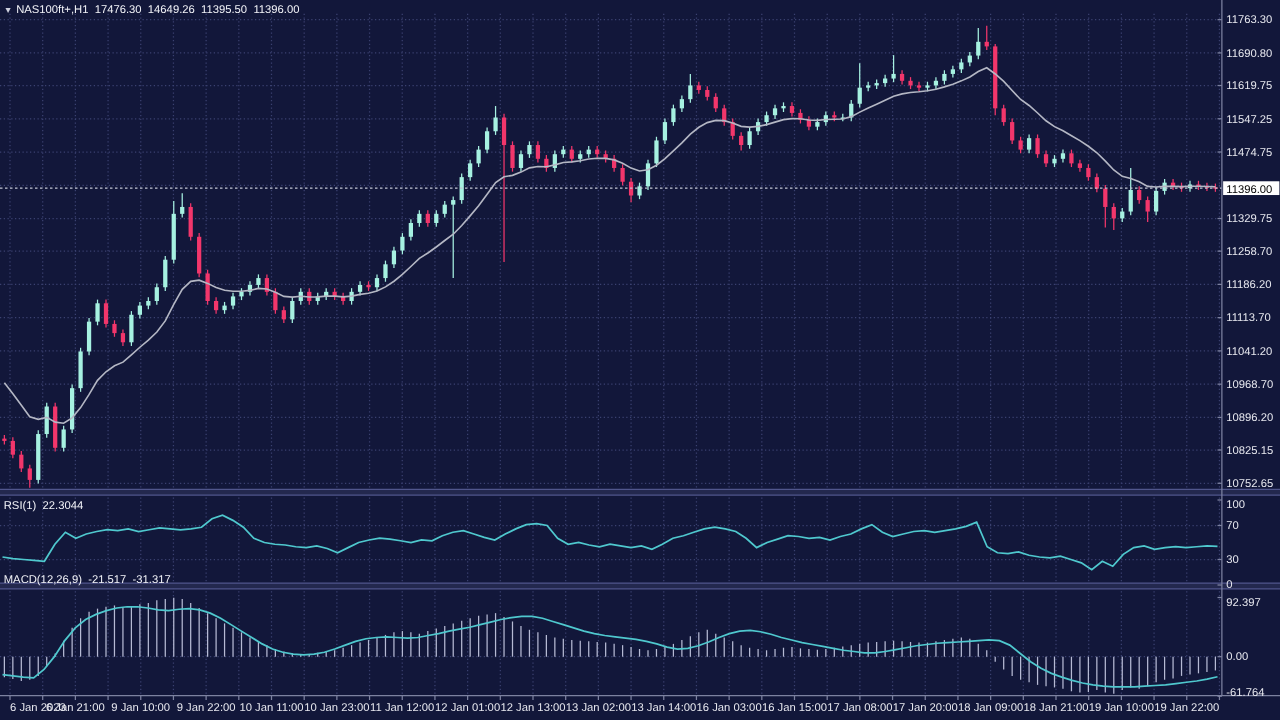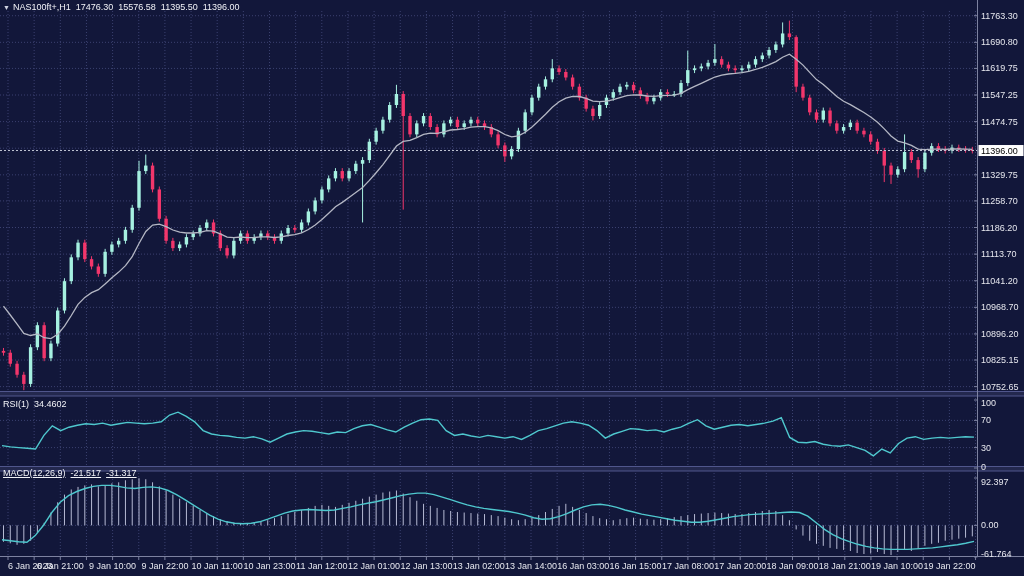--- a/index.html
+++ b/index.html
@@ -638,7 +638,7 @@
       <rect x="0" y="471" width="976" height="85" fill="transparent"></rect>
     </svg>
 
-  <div class="ovl" style="left:3px;top:2px;"><span class="arrow">▼</span><span>NAS100ft+,H1</span><span class="num">17476.30</span><span class="num">15576.58</span><span class="num">11395.50</span><span class="num">11396.00</span></div>
+  <div class="ovl" style="left:3px;top:2px;"><span class="arrow">▼</span><span>NAS100ft+,H1</span><span class="num">17476.30</span><span class="num">14649.26</span><span class="num">11395.50</span><span class="num">11396.00</span></div>
 
   <div class="ovl" style="left:3px;top:399px;"><span>RSI(1)</span><span class="num">34.4602</span></div>
 

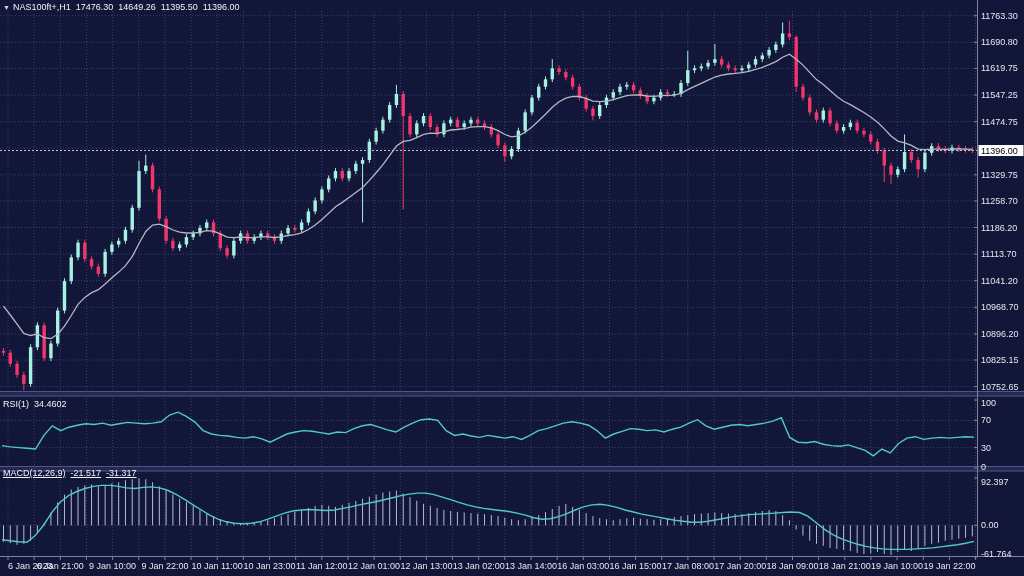--- a/index.html
+++ b/index.html
@@ -640,7 +640,7 @@
 
   <div class="ovl" style="left:3px;top:2px;"><span class="arrow">▼</span><span>NAS100ft+,H1</span><span class="num">17476.30</span><span class="num">14649.26</span><span class="num">11395.50</span><span class="num">11396.00</span></div>
 
-  <div class="ovl" style="left:3px;top:399px;"><span>RSI(1)</span><span class="num">34.4602</span></div>
+  <div class="ovl" style="left:3px;top:399px;"><span>RSI(1)</span><span class="num">22.3044</span></div>
 
   <div class="ovl" style="left:3px;top:468px;text-decoration:underline;"><span>MACD(12,26,9)</span><span class="num">-21.517</span><span class="num">-31.317</span></div>
 </div>

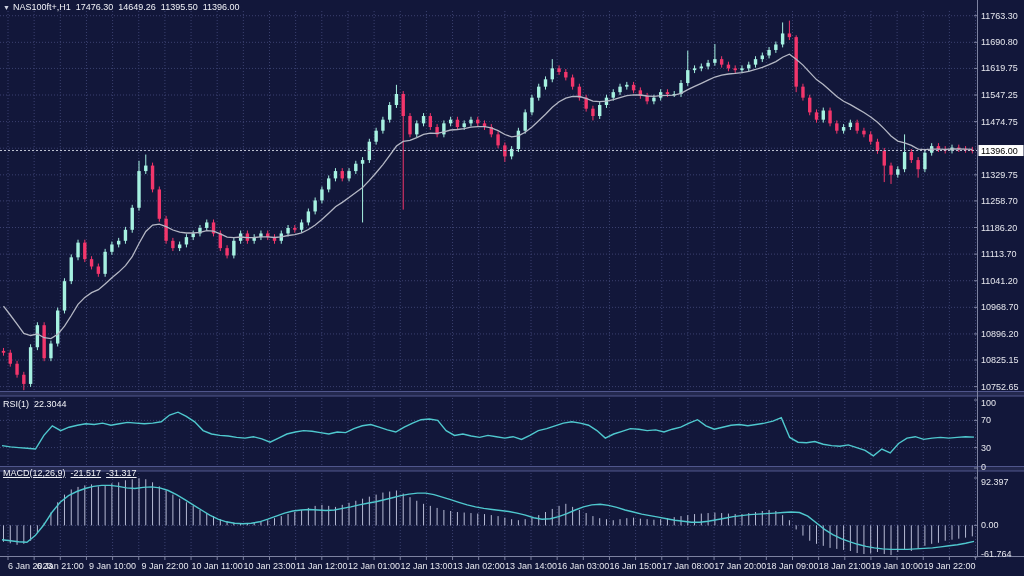--- a/index.html
+++ b/index.html
@@ -642,7 +642,7 @@
 
   <div class="ovl" style="left:3px;top:399px;"><span>RSI(1)</span><span class="num">22.3044</span></div>
 
-  <div class="ovl" style="left:3px;top:468px;text-decoration:underline;"><span>MACD(12,26,9)</span><span class="num">-21.517</span><span class="num">-31.317</span></div>
+  <div class="ovl" style="left:3px;top:458px;"><span>MACD(12,26,9)</span><span class="num">-21.517</span><span class="num">-31.317</span></div>
 </div>
 
 </body></html>

